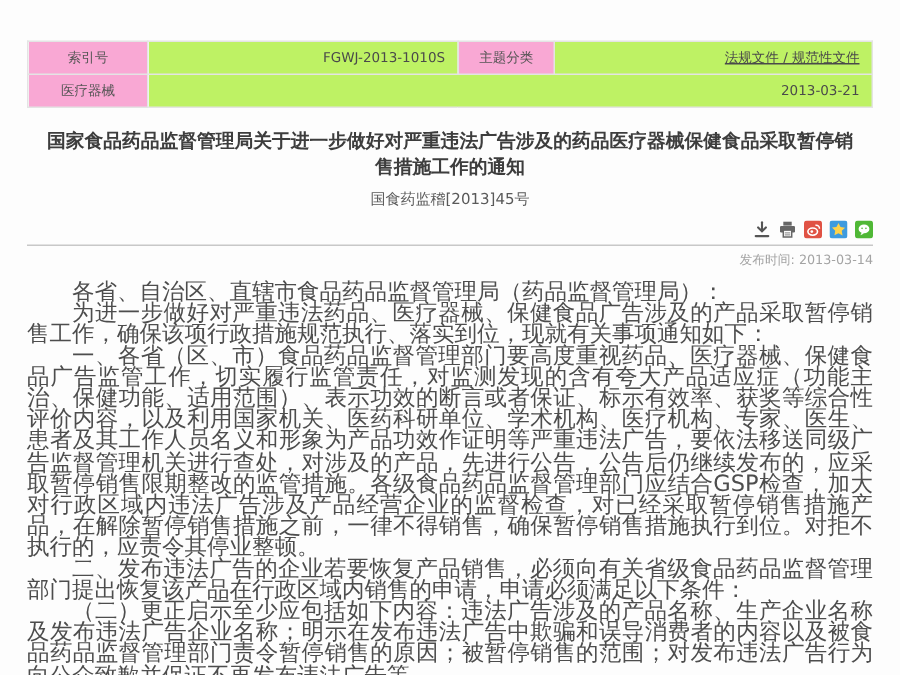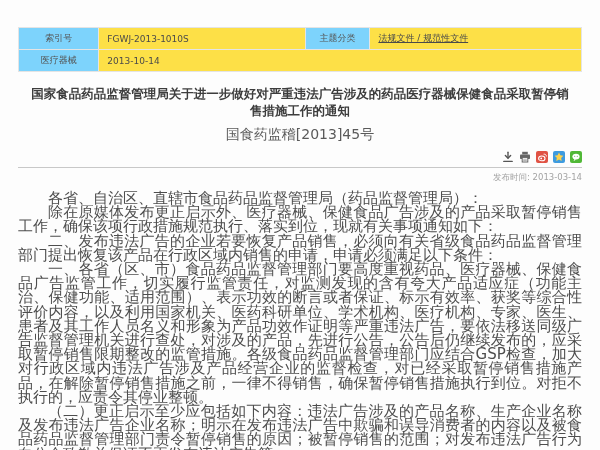--- a/index.html
+++ b/index.html
@@ -20,7 +20,7 @@
     white-space:nowrap;overflow:hidden;
   }
   .meta-table td.lbl{
-    background:#7dd3fc;text-align:center;color:#555;padding:1px 2px;
+    background:#f9a8d4;text-align:center;color:#555;padding:1px 2px;
   }
   .col1{width:14.5%;}.col2{width:36.5%;}.col3{width:11.5%;margin-left:18px;}.col4{width:37.5%;text-decoration:underline;}
 

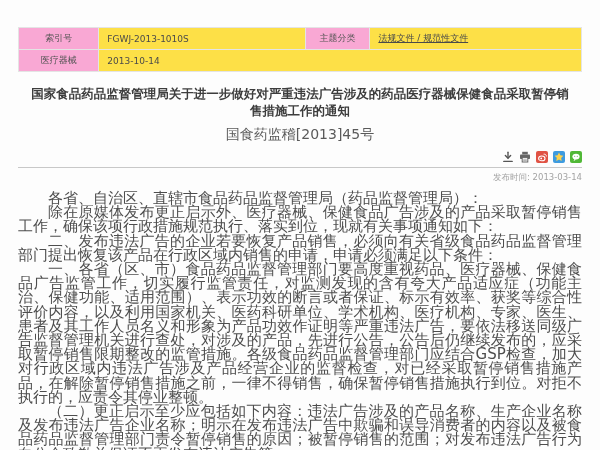--- a/index.html
+++ b/index.html
@@ -16,8 +16,8 @@
   }
   .meta-table td{
     border:1px solid #e4e4e4;height:19px;font-size:9px;color:#4a4a4a;
-    padding:1px 8px;vertical-align:middle;background:#fde047;
-    white-space:nowrap;overflow:hidden;
+    padding:1px 8px;vertical-align:middle;background:#bef264;
+    white-space:nowrap;overflow:hidden;text-align:right;
   }
   .meta-table td.lbl{
     background:#f9a8d4;text-align:center;color:#555;padding:1px 2px;

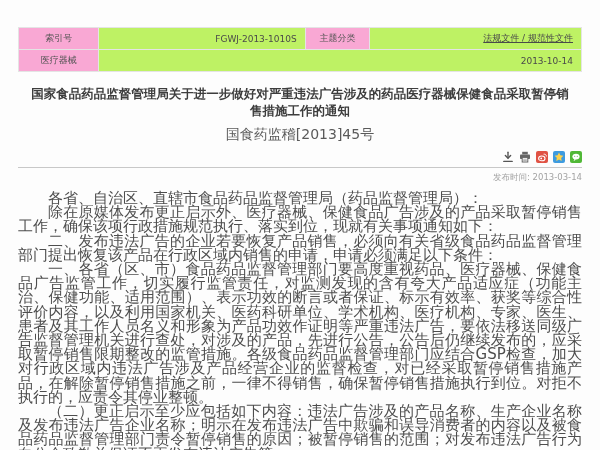--- a/index.html
+++ b/index.html
@@ -65,7 +65,7 @@
     </tr>
     <tr>
       <td class="lbl">医疗器械</td>
-      <td colspan="3">2013-10-14</td>
+      <td colspan="3">2013-03-21</td>
     </tr>
   </tbody>
     </table>

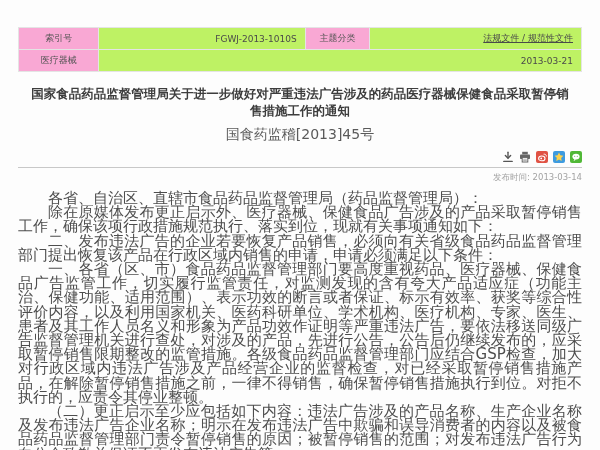--- a/index.html
+++ b/index.html
@@ -30,7 +30,7 @@
     font-size:12.5px;line-height:17px;font-weight:bold;color:#3d3d3d;
   }
   .doc-number{
-    margin-top:7px;text-align:center;font-size:14px;color:#5a5a5a;
+    margin-top:7px;text-align:center;font-size:10px;color:#5a5a5a;
   }
   .toolbar{
     margin:6px 18px 0 18px;display:flex;justify-content:flex-end;

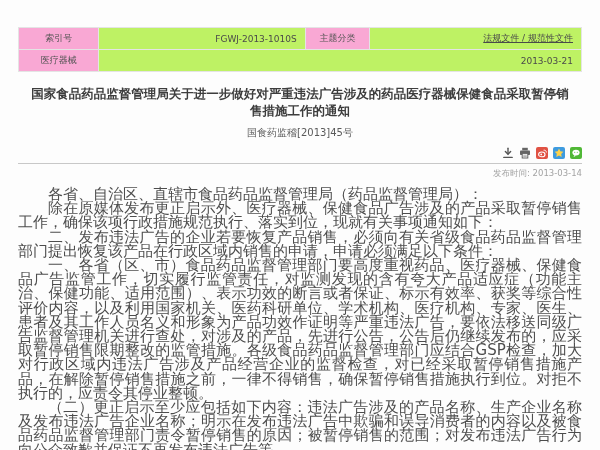--- a/index.html
+++ b/index.html
@@ -124,7 +124,7 @@
 
   <div class="doc-body">
     <p>各省、自治区、直辖市食品药品监督管理局（药品监督管理局）：</p>
-    <p>除在原媒体发布更正启示外、医疗器械、保健食品广告涉及的产品采取暂停销售工作，确保该项行政措施规范执行、落实到位，现就有关事项通知如下：</p>
+    <p>为进一步做好对严重违法药品、医疗器械、保健食品广告涉及的产品采取暂停销售工作，确保该项行政措施规范执行、落实到位，现就有关事项通知如下：</p>
     <p>二、发布违法广告的企业若要恢复产品销售，必须向有关省级食品药品监督管理部门提出恢复该产品在行政区域内销售的申请，申请必须满足以下条件：</p>
     <p>一、各省（区、市）食品药品监督管理部门要高度重视药品、医疗器械、保健食品广告监管工作，切实履行监管责任，对监测发现的含有夸大产品适应症（功能主治、保健功能、适用范围）、表示功效的断言或者保证、标示有效率、获奖等综合性评价内容，以及利用国家机关、医药科研单位、学术机构、医疗机构、专家、医生、患者及其工作人员名义和形象为产品功效作证明等严重违法广告，要依法移送同级广告监督管理机关进行查处，对涉及的产品，先进行公告，公告后仍继续发布的，应采取暂停销售限期整改的监管措施。各级食品药品监督管理部门应结合GSP检查，加大对行政区域内违法广告涉及产品经营企业的监督检查，对已经采取暂停销售措施产品，在解除暂停销售措施之前，一律不得销售，确保暂停销售措施执行到位。对拒不执行的，应责令其停业整顿。</p>
     <p>（二）更正启示至少应包括如下内容：违法广告涉及的产品名称、生产企业名称及发布违法广告企业名称；明示在发布违法广告中欺骗和误导消费者的内容以及被食品药品监督管理部门责令暂停销售的原因；被暂停销售的范围；对发布违法广告行为向公众致歉并保证不再发布违法广告等。</p>

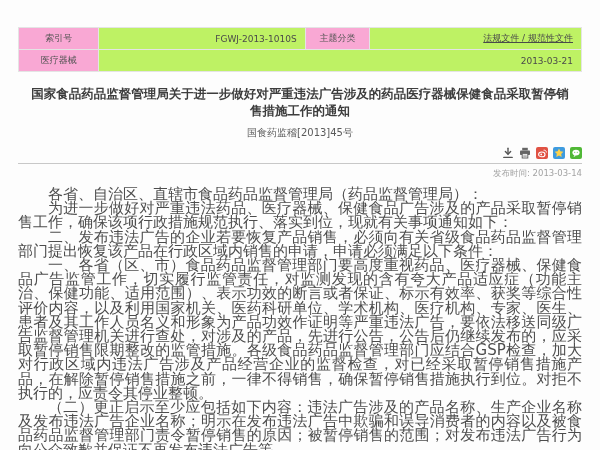--- a/index.html
+++ b/index.html
@@ -125,8 +125,8 @@
   <div class="doc-body">
     <p>各省、自治区、直辖市食品药品监督管理局（药品监督管理局）：</p>
     <p>为进一步做好对严重违法药品、医疗器械、保健食品广告涉及的产品采取暂停销售工作，确保该项行政措施规范执行、落实到位，现就有关事项通知如下：</p>
+    <p>一、各省（区、市）食品药品监督管理部门要高度重视药品、医疗器械、保健食品广告监管工作，切实履行监管责任，对监测发现的含有夸大产品适应症（功能主治、保健功能、适用范围）、表示功效的断言或者保证、标示有效率、获奖等综合性评价内容，以及利用国家机关、医药科研单位、学术机构、医疗机构、专家、医生、患者及其工作人员名义和形象为产品功效作证明等严重违法广告，要依法移送同级广告监督管理机关进行查处，对涉及的产品，先进行公告，公告后仍继续发布的，应采取暂停销售限期整改的监管措施。各级食品药品监督管理部门应结合GSP检查，加大对行政区域内违法广告涉及产品经营企业的监督检查，对已经采取暂停销售措施产品，在解除暂停销售措施之前，一律不得销售，确保暂停销售措施执行到位。对拒不执行的，应责令其停业整顿。</p>
     <p>二、发布违法广告的企业若要恢复产品销售，必须向有关省级食品药品监督管理部门提出恢复该产品在行政区域内销售的申请，申请必须满足以下条件：</p>
-    <p>一、各省（区、市）食品药品监督管理部门要高度重视药品、医疗器械、保健食品广告监管工作，切实履行监管责任，对监测发现的含有夸大产品适应症（功能主治、保健功能、适用范围）、表示功效的断言或者保证、标示有效率、获奖等综合性评价内容，以及利用国家机关、医药科研单位、学术机构、医疗机构、专家、医生、患者及其工作人员名义和形象为产品功效作证明等严重违法广告，要依法移送同级广告监督管理机关进行查处，对涉及的产品，先进行公告，公告后仍继续发布的，应采取暂停销售限期整改的监管措施。各级食品药品监督管理部门应结合GSP检查，加大对行政区域内违法广告涉及产品经营企业的监督检查，对已经采取暂停销售措施产品，在解除暂停销售措施之前，一律不得销售，确保暂停销售措施执行到位。对拒不执行的，应责令其停业整顿。</p>
     <p>（二）更正启示至少应包括如下内容：违法广告涉及的产品名称、生产企业名称及发布违法广告企业名称；明示在发布违法广告中欺骗和误导消费者的内容以及被食品药品监督管理部门责令暂停销售的原因；被暂停销售的范围；对发布违法广告行为向公众致歉并保证不再发布违法广告等。</p>
 
   </div>

